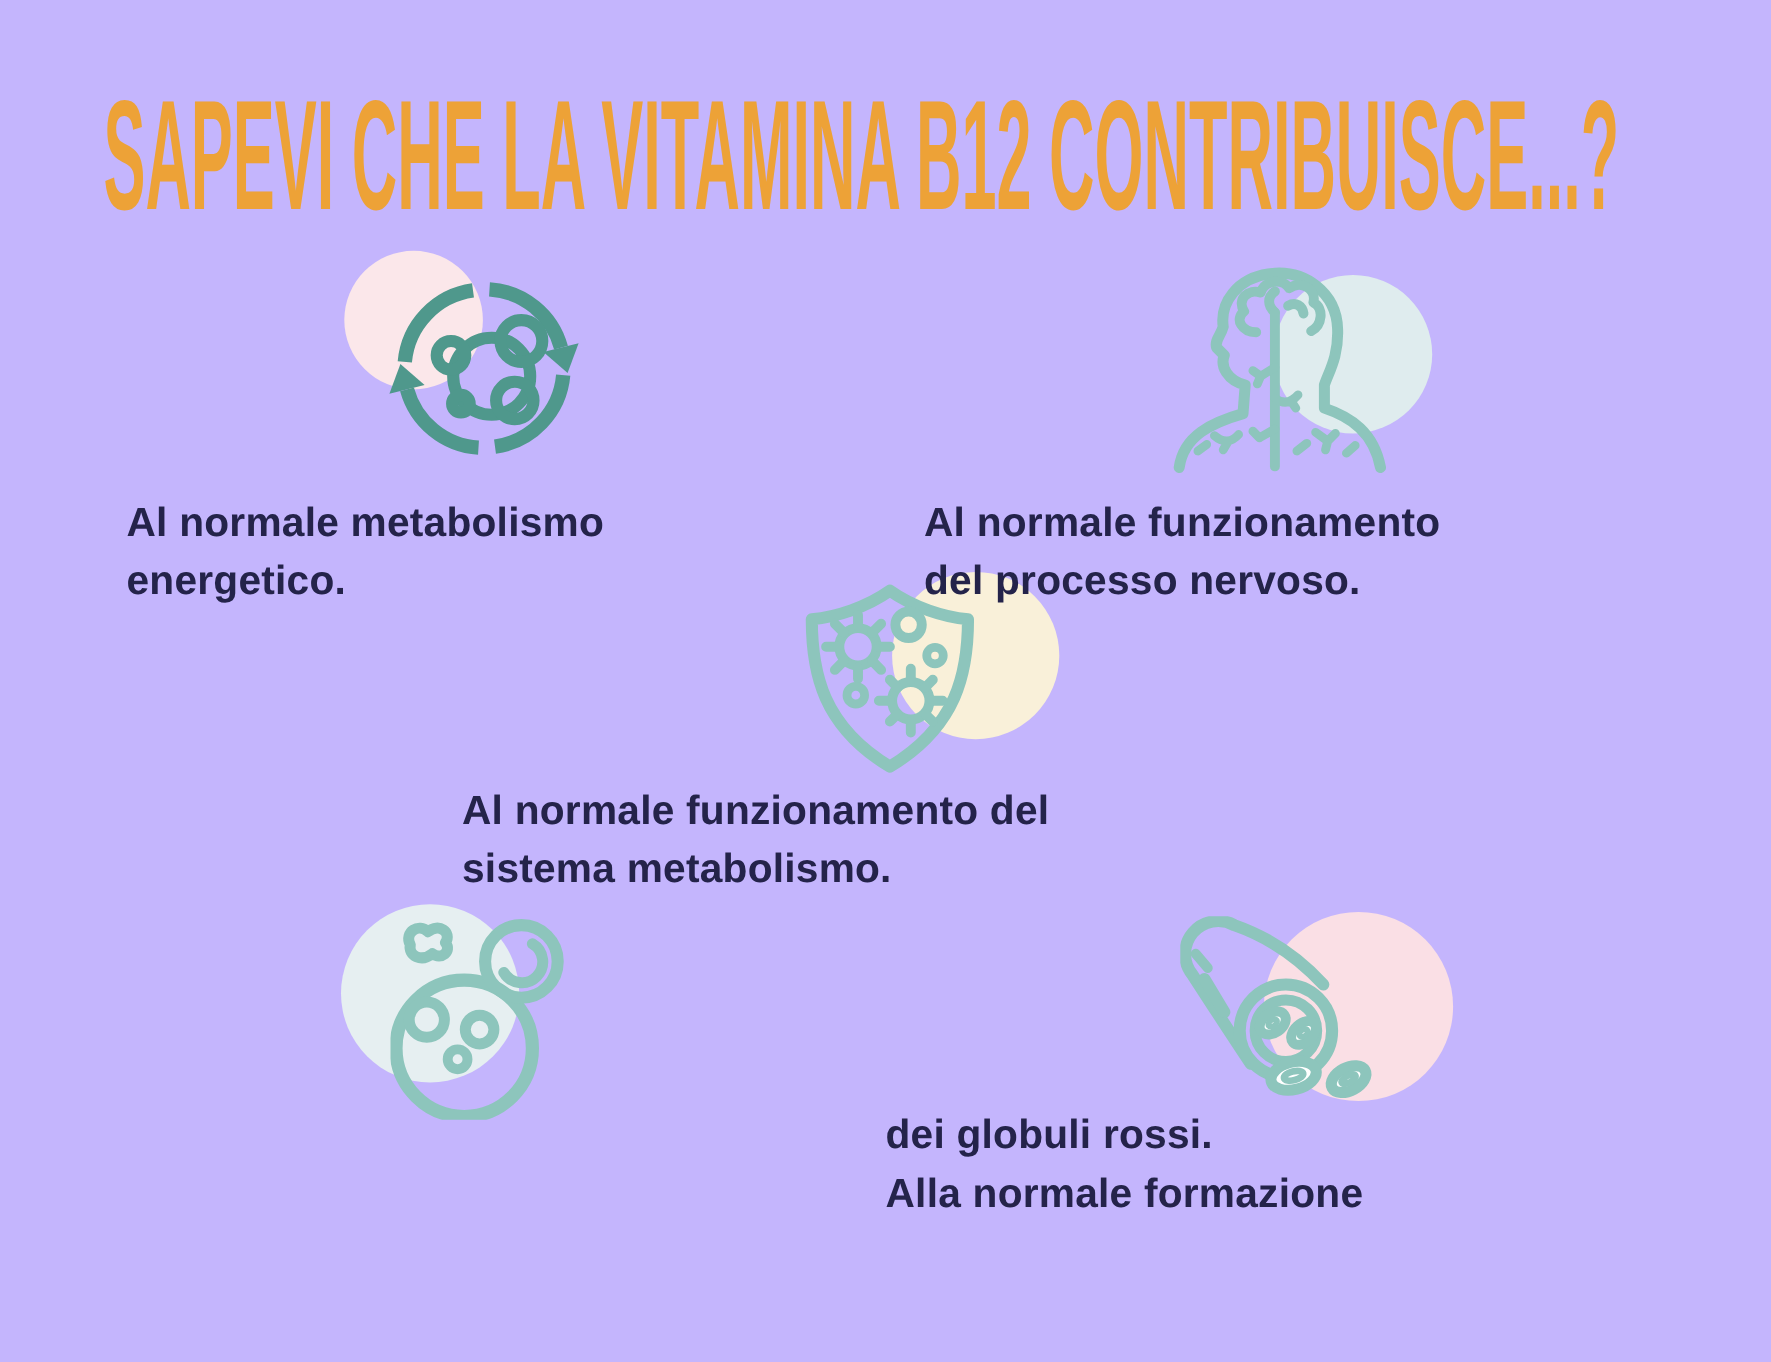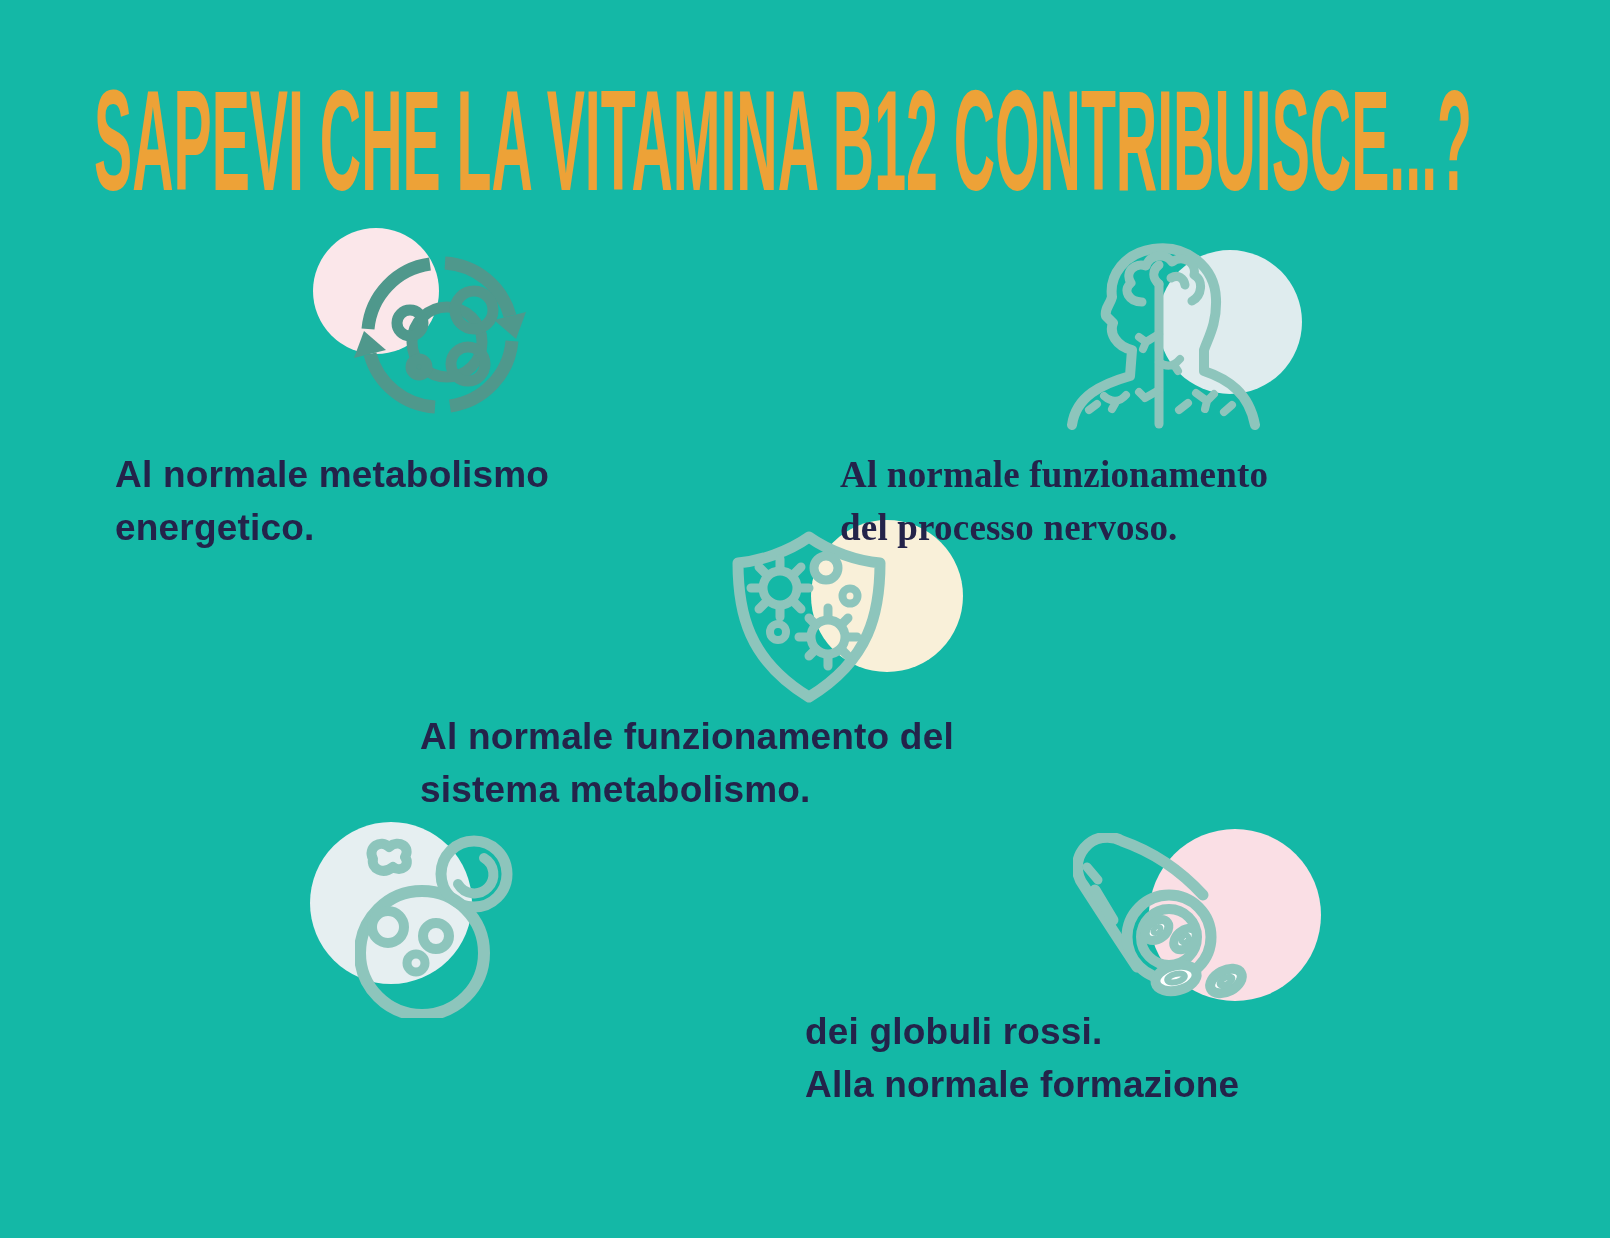--- a/index.html
+++ b/index.html
@@ -6,7 +6,7 @@
   .canvas{
     position:relative;
     width:1610px;height:1238px;
-    background:#14b8a6;
+    background:#c4b5fd;
     overflow:hidden;
     font-family:"Liberation Sans",sans-serif;
   }

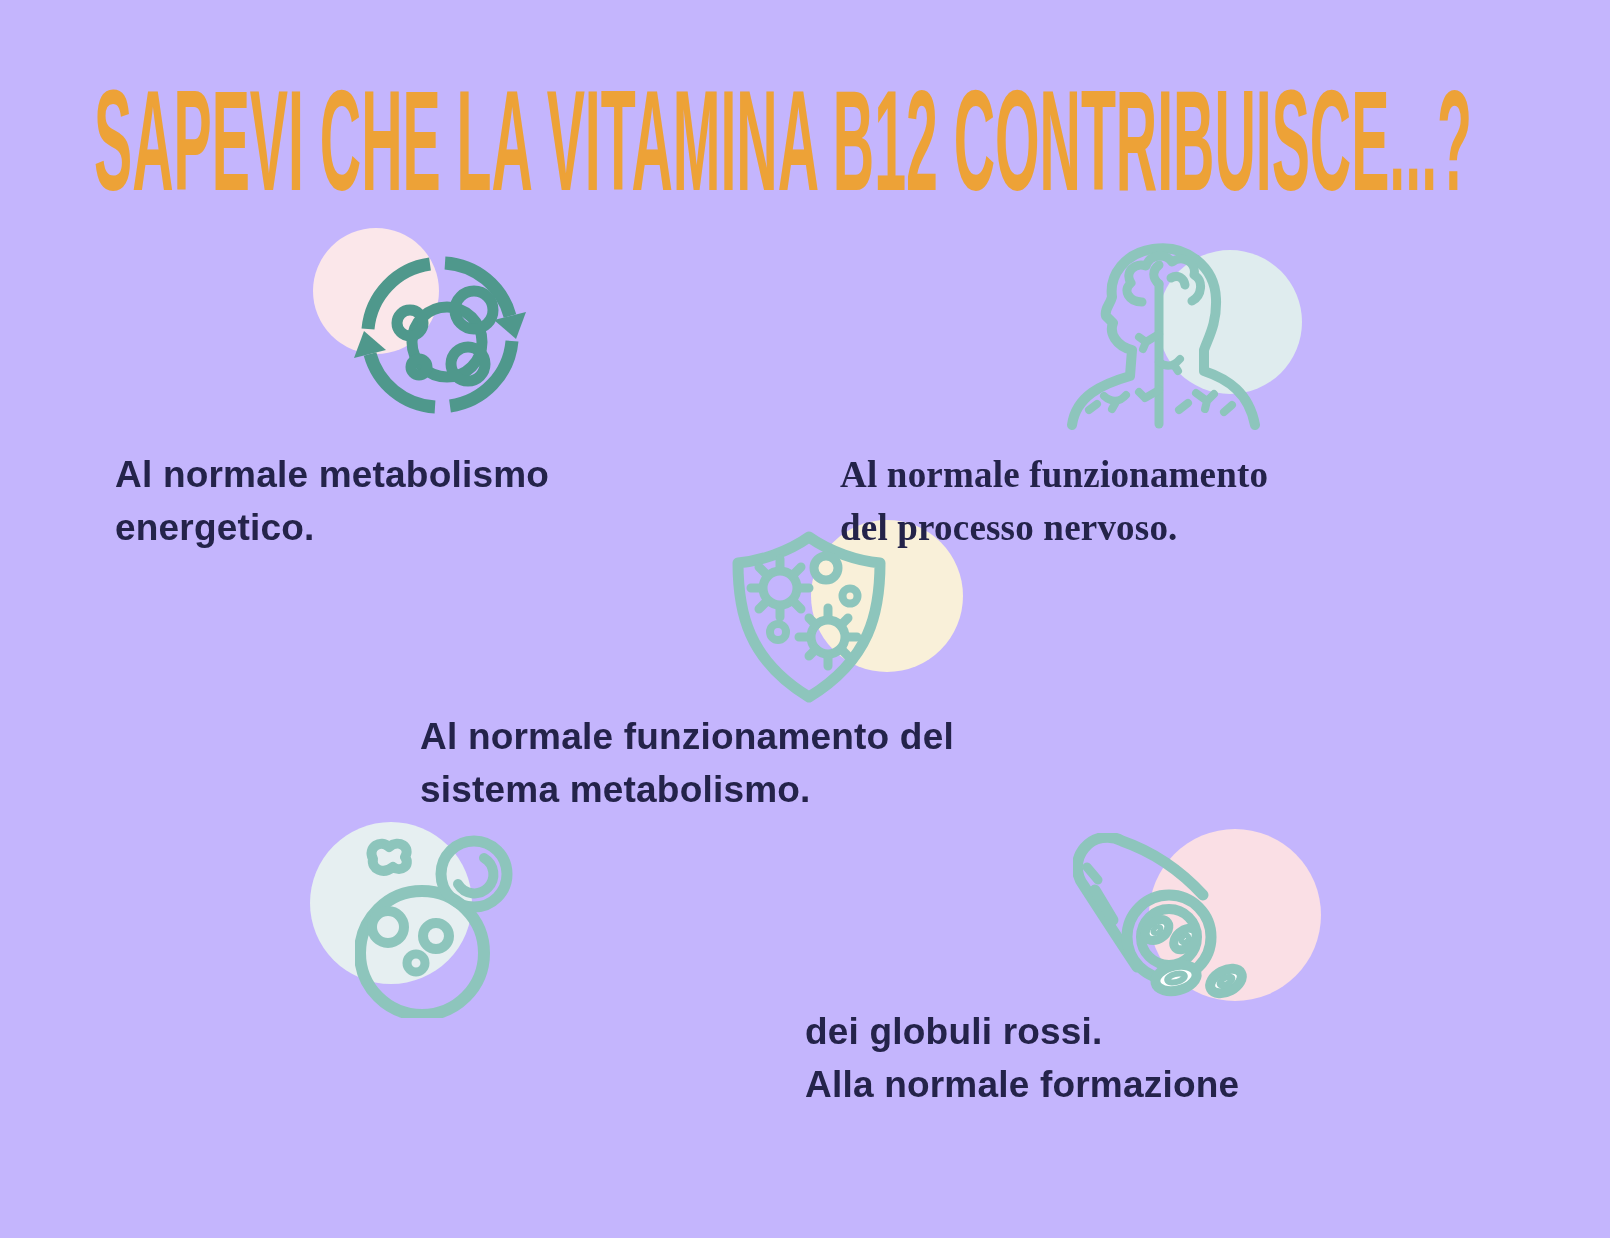--- a/index.html
+++ b/index.html
@@ -39,7 +39,7 @@
     color:#24234A;letter-spacing:.2px;
   }
   .cap-1{left:115px;top:448px;width:650px;}
-  .cap-2{left:840px;top:448px;width:620px;font-family:Liberation Serif, serif;}
+  .cap-2{left:840px;top:448px;width:620px;}
   .cap-3{left:420px;top:710px;width:750px;}
   .cap-4{left:120px;top:1005px;width:634px;}
   .cap-5{left:805px;top:1005px;width:650px;}

